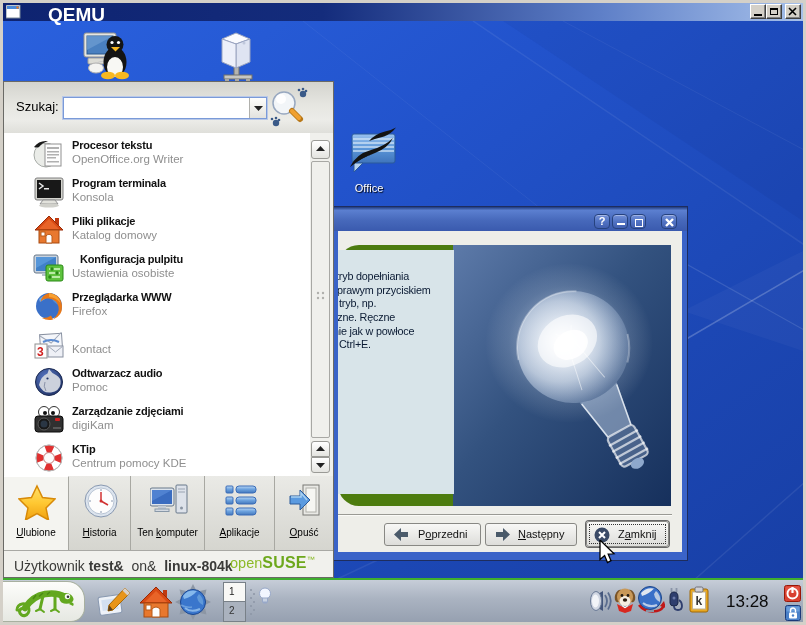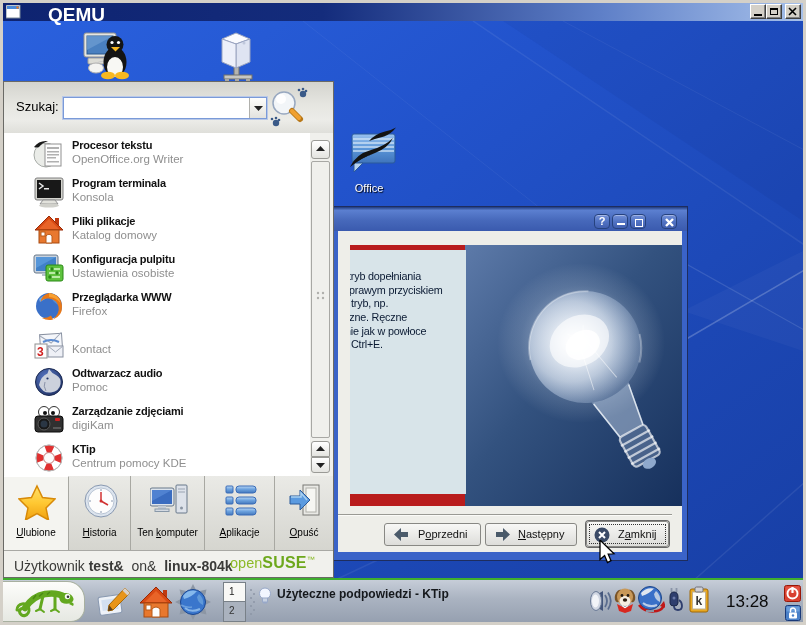--- a/index.html
+++ b/index.html
@@ -312,7 +312,7 @@
             <circle cx="17" cy="25" r="1.8"></circle>
           </g>
       </svg>
-      <div class="itm-t" style="top:120px;">Konfiguracja pulpitu</div>
+      <div class="itm-t" style="top:120px;margin-left:8px;">Konfiguracja pulpitu</div>
       <div class="itm-s" style="top:134px;">Ustawienia osobiste</div>
 
       <svg class="abs" style="left:28px;top:157px;" width="32" height="32">

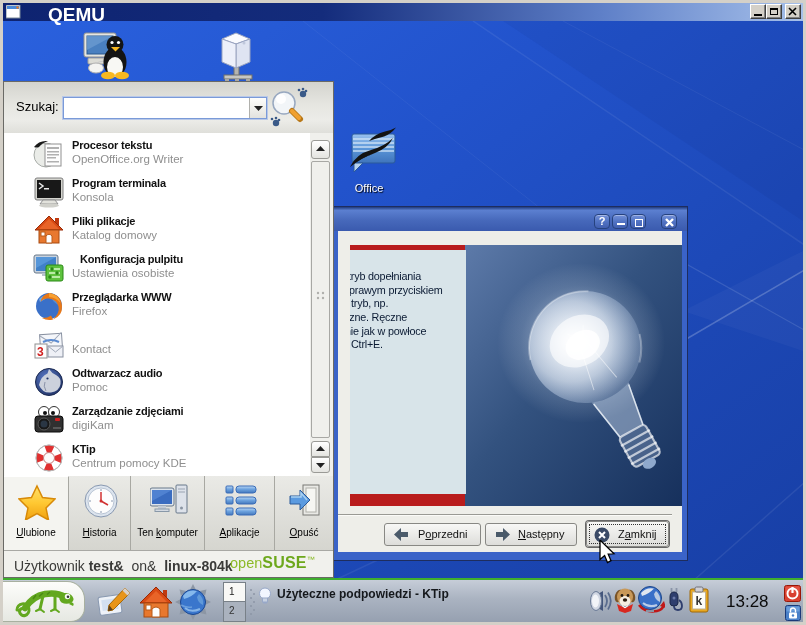--- a/index.html
+++ b/index.html
@@ -148,7 +148,7 @@
     <div class="abs" id="ktipleft"></div>
     <div class="abs" id="ktipinner">
 
-      <div class="abs" style="left:12px;top:14px;width:333px;height:261px;background:#b91c1c;">
+      <div class="abs" style="left:0px;top:14px;width:333px;height:261px;background:#4d7c0f;border-radius:21px;">
         <svg class="abs" style="left:115px;top:0;" width="218" height="261" xmlns="http://www.w3.org/2000/svg">
           <defs>
             <linearGradient id="bulbbg" x1="0" y1="0" x2="1" y2="1">

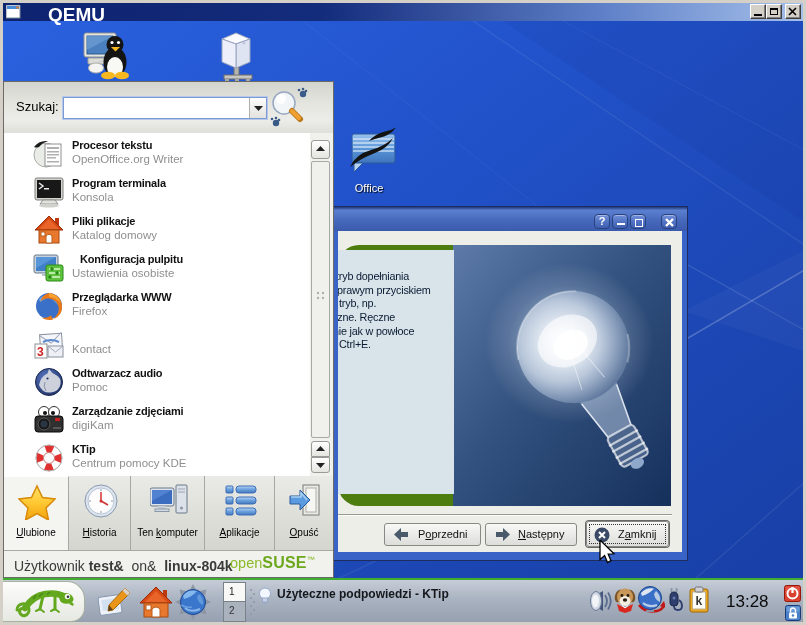--- a/index.html
+++ b/index.html
@@ -563,7 +563,6 @@
       <rect x="5.5" y="11" width="5" height="4" fill="#c8d2e2" stroke="#98a8c8"></rect>
       <rect x="6" y="15" width="4" height="1.5" fill="#98a8c8"></rect>
     </svg>
-    <div class="abs" style="left:274px;top:7px;font-size:12px;font-weight:bold;color:#15181c;">Użyteczne podpowiedzi - KTip</div>
 
     <svg class="abs" style="left:586px;top:9px;" width="24" height="26" xmlns="http://www.w3.org/2000/svg">
       <polygon points="14,2 14,22 4,16 4,8" fill="#44567c"></polygon>

